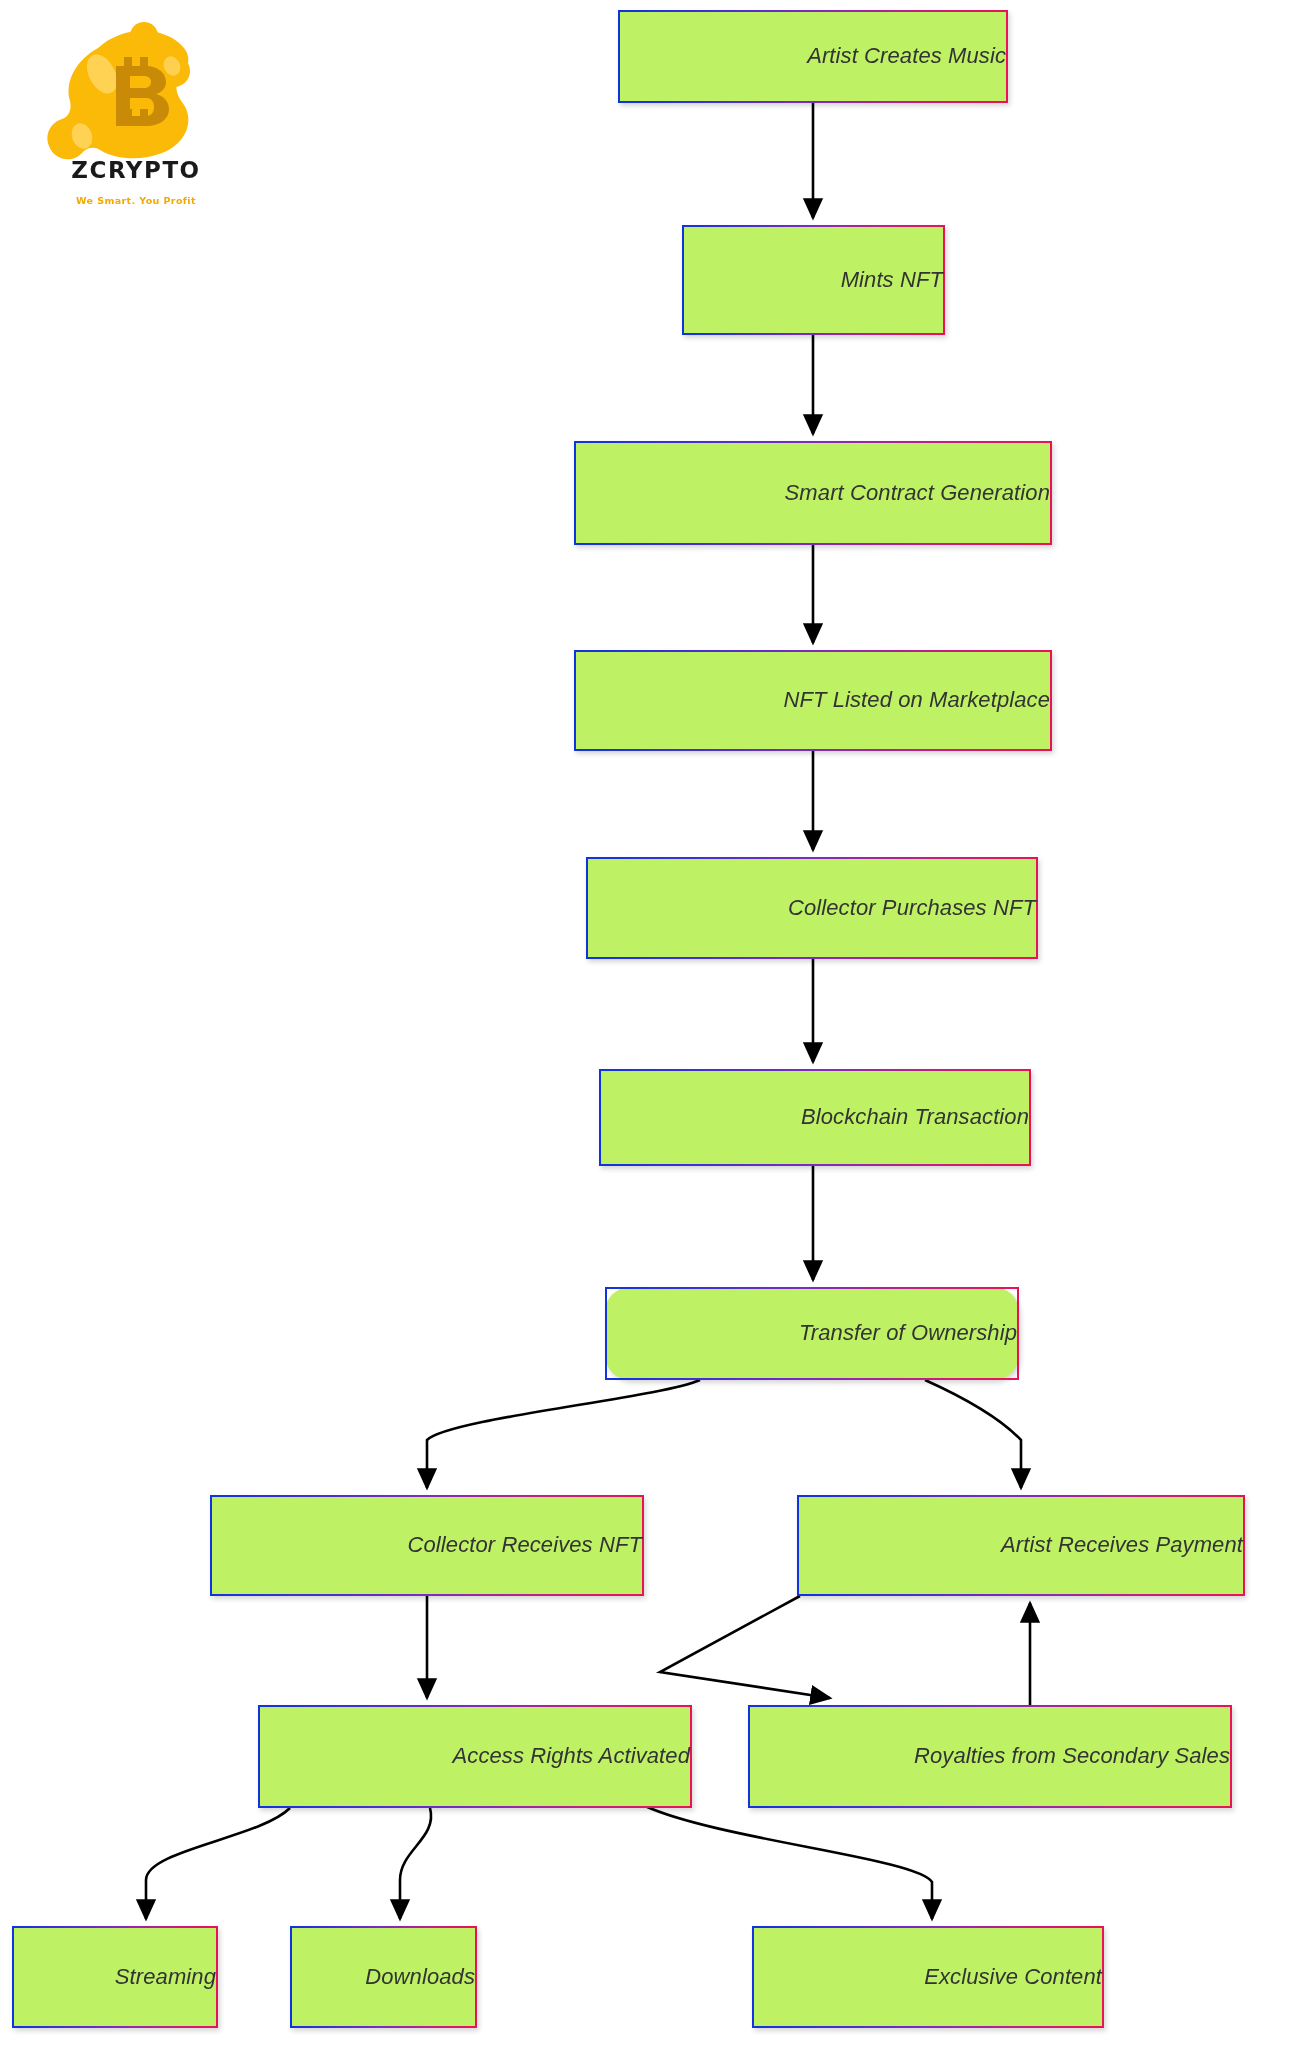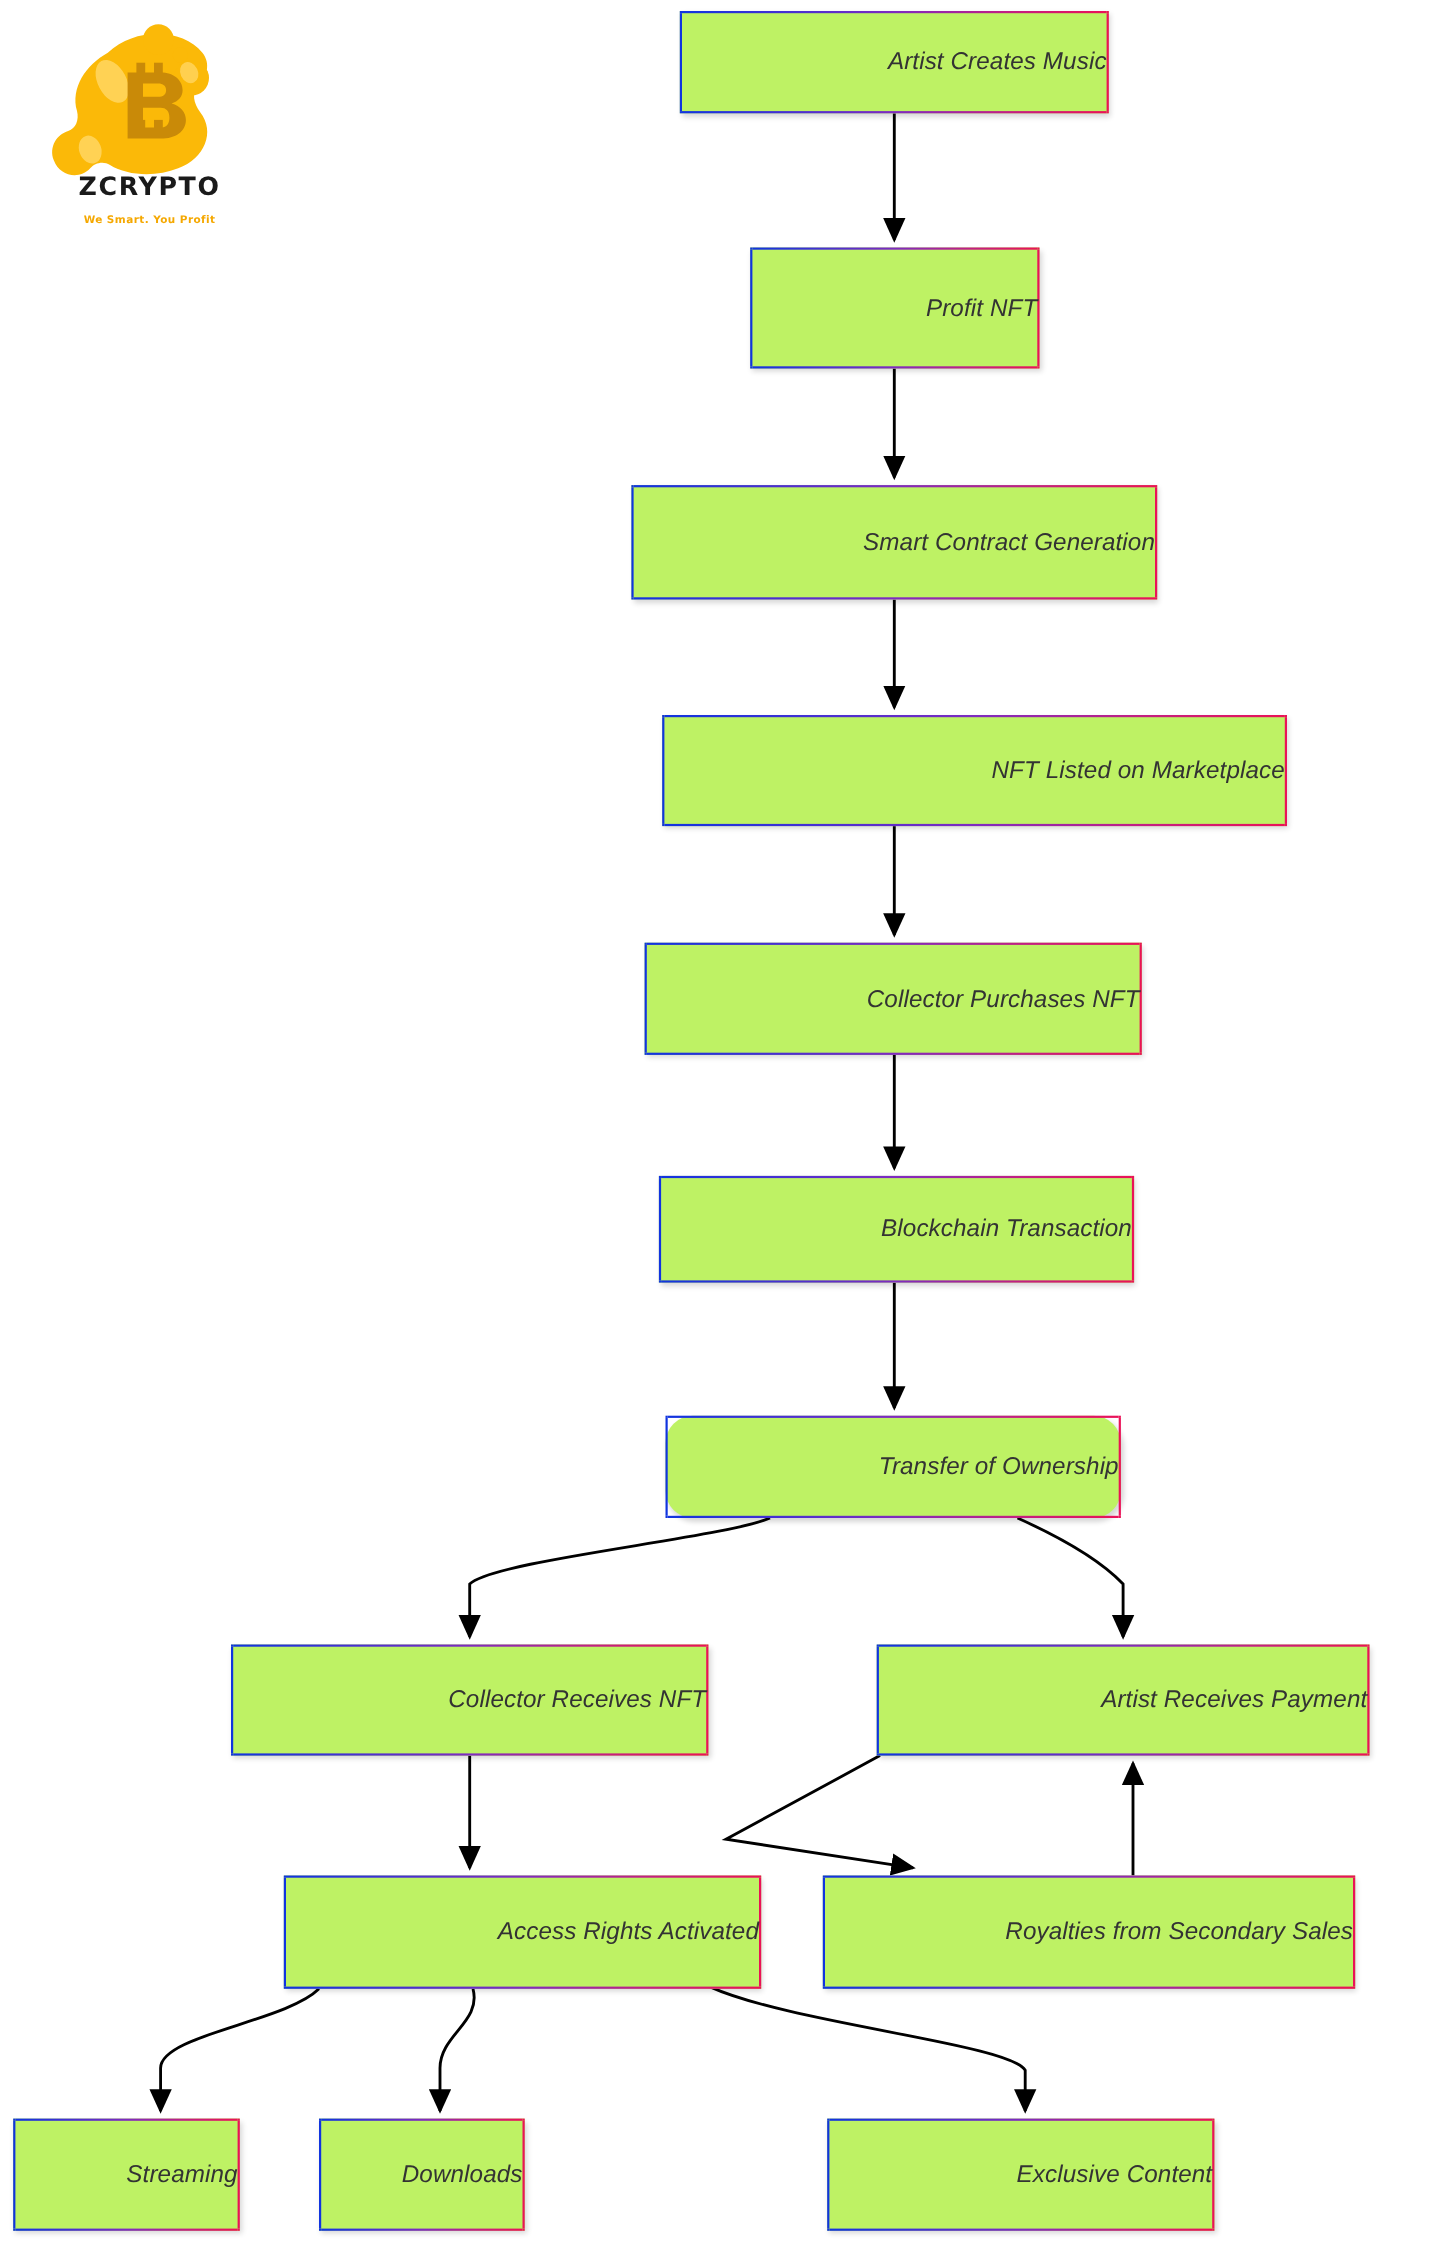--- a/index.html
+++ b/index.html
@@ -162,7 +162,7 @@
         <span class="node-label">Artist Creates Music</span>
       </div>
       <div class="node" style="left: 682px; top: 225px; width: 263px; height: 110px;">
-        <span class="node-label">Profit NFT</span>
+        <span class="node-label">Mints NFT</span>
       </div>
       <div class="node" style="left: 574px; top: 441px; width: 478px; height: 104px;">
         <span class="node-label">Smart Contract Generation</span>

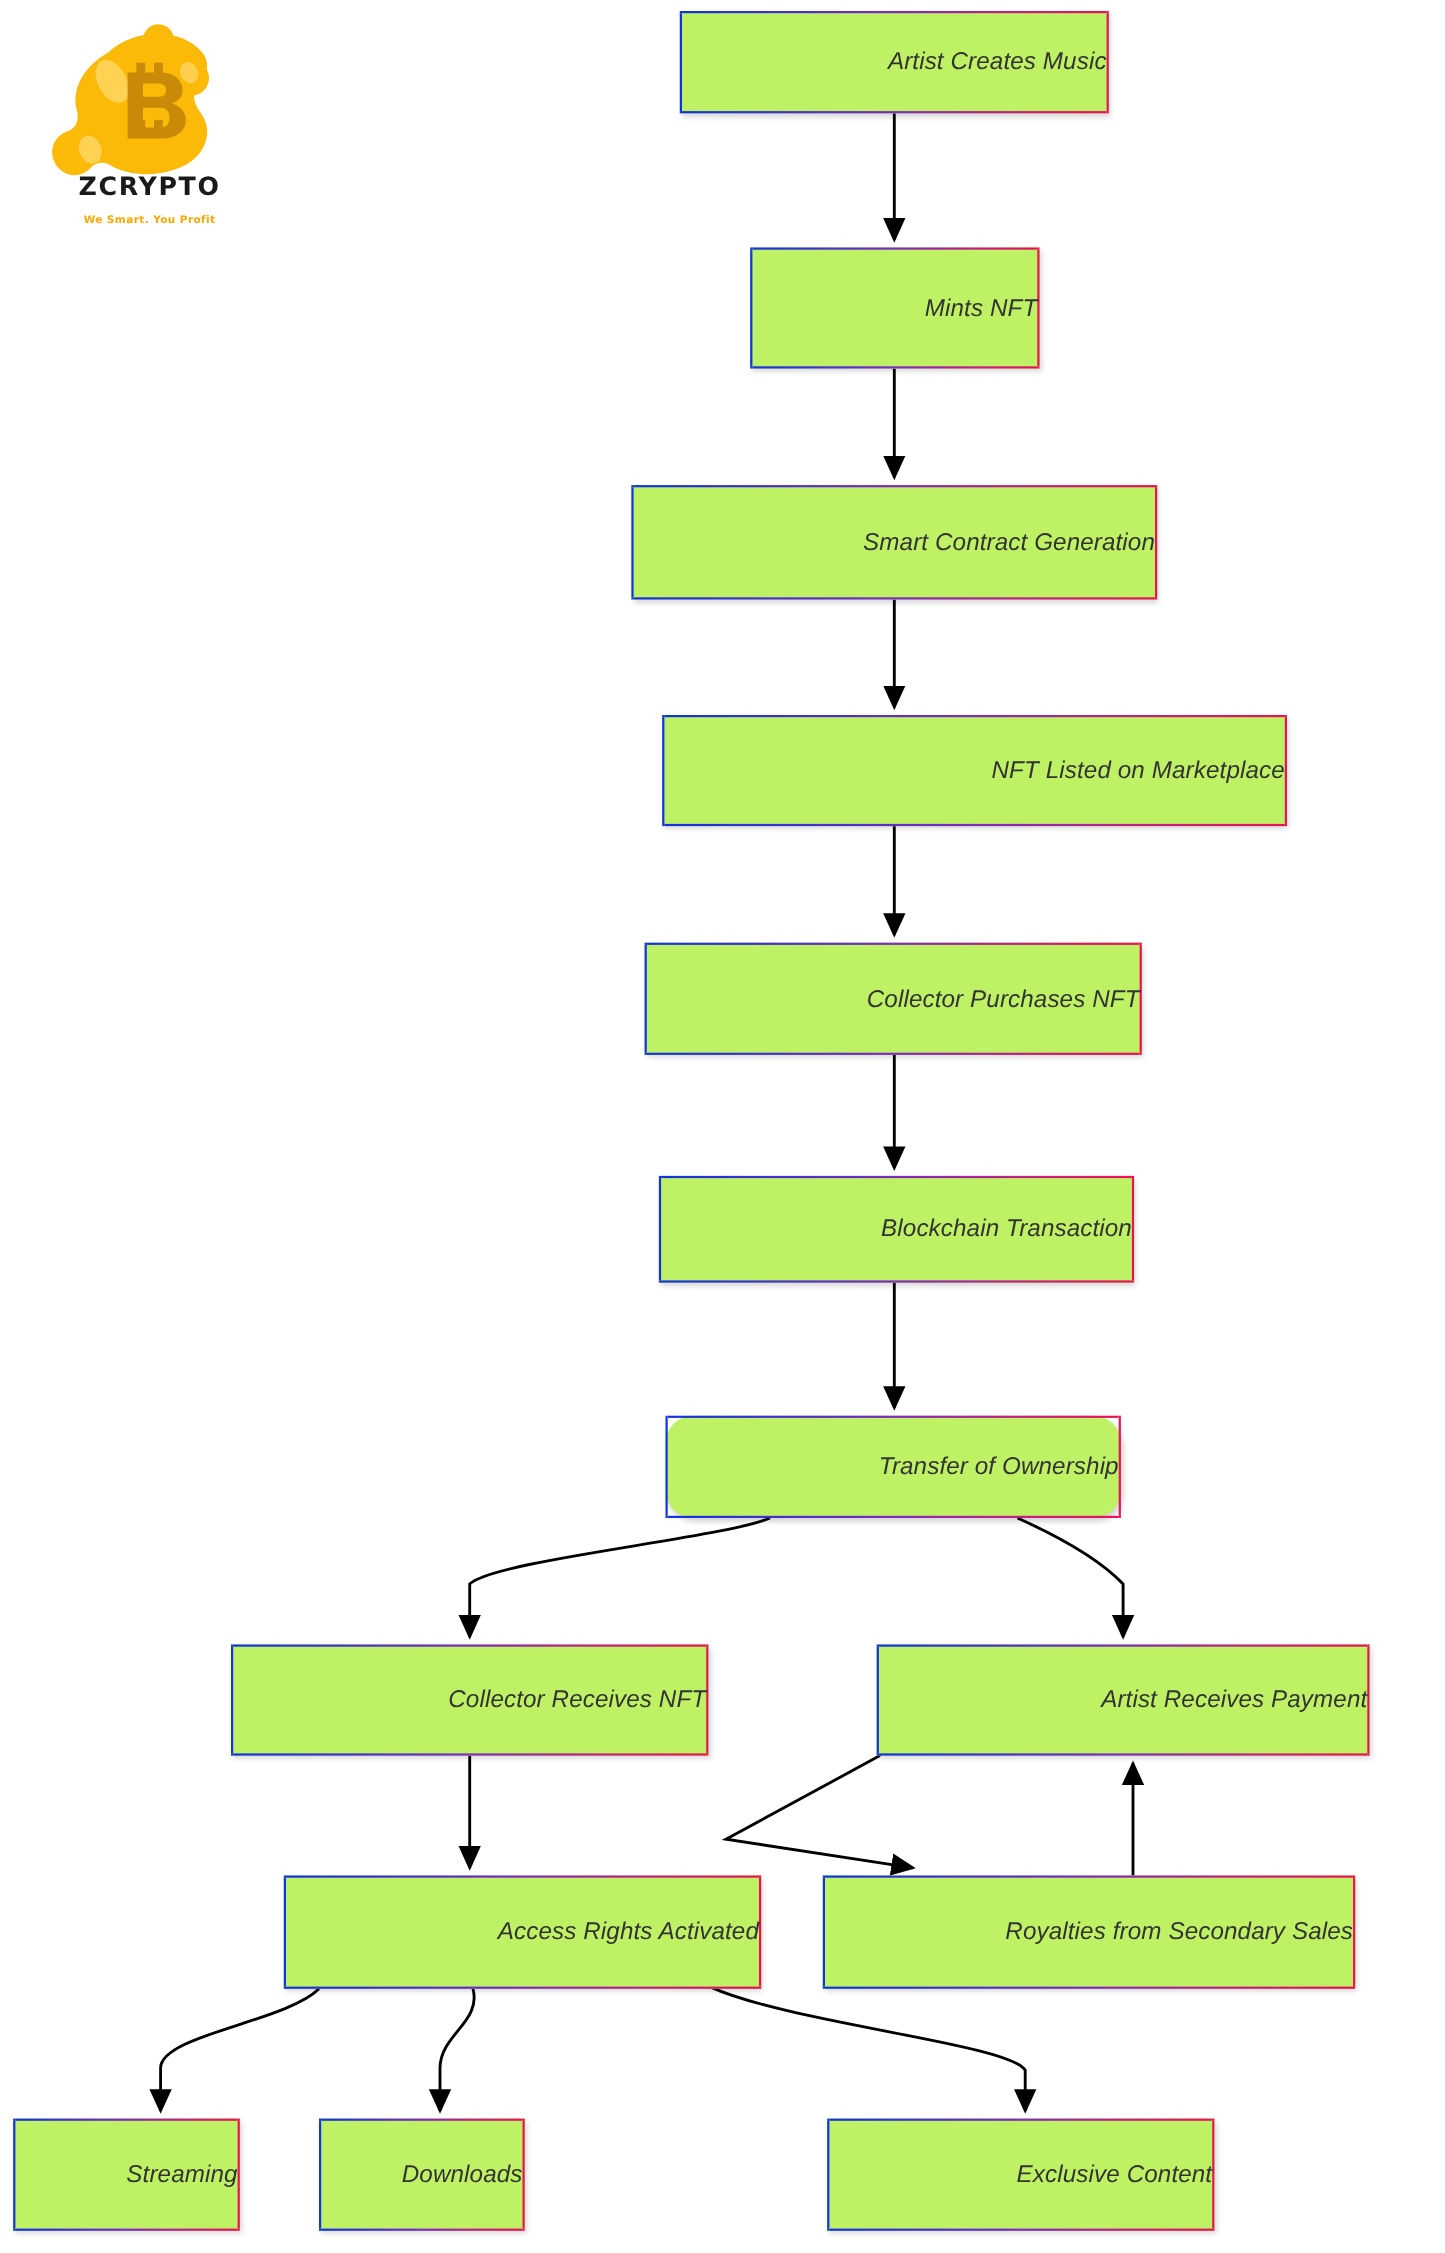--- a/index.html
+++ b/index.html
@@ -167,7 +167,7 @@
       <div class="node" style="left: 574px; top: 441px; width: 478px; height: 104px;">
         <span class="node-label">Smart Contract Generation</span>
       </div>
-      <div class="node" style="left: 574px; top: 650px; width: 568px; height: 101px; margin-left: 28px;">
+      <div class="node" style="left: 574px; top: 650px; width: 478px; height: 101px;">
         <span class="node-label">NFT Listed on Marketplace</span>
       </div>
       <div class="node" style="left: 586px; top: 857px; width: 452px; height: 102px;">

